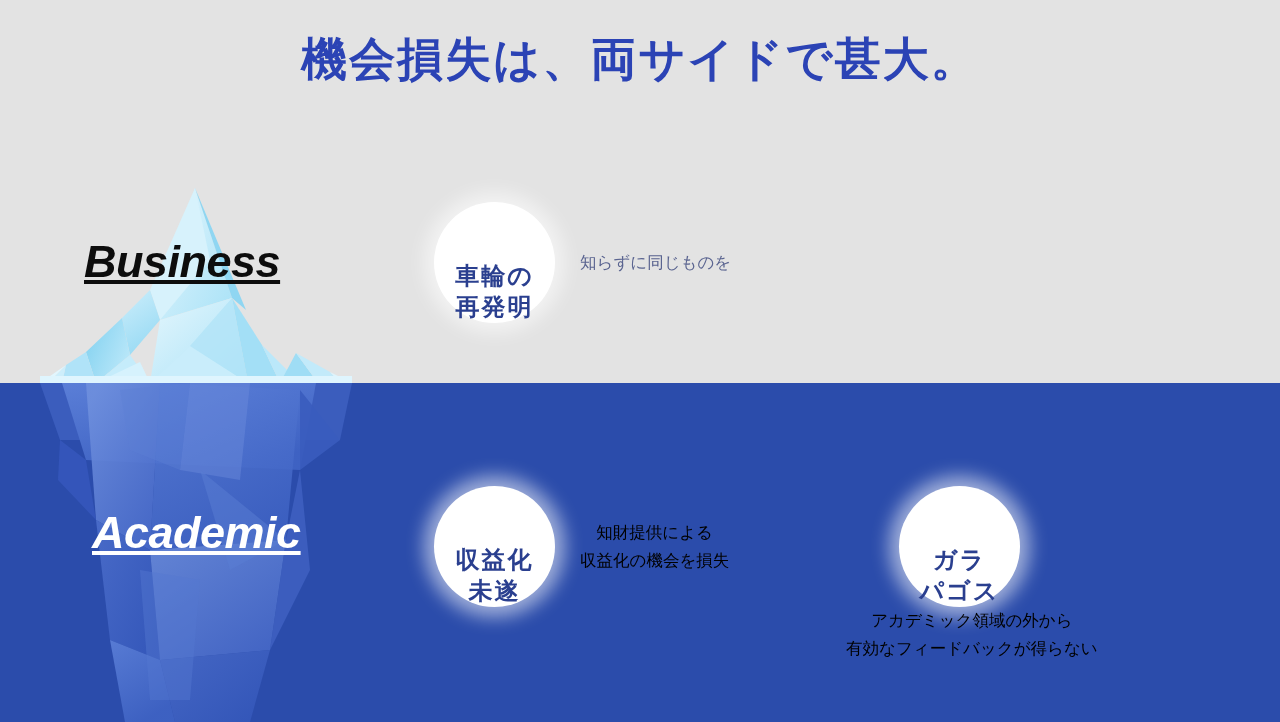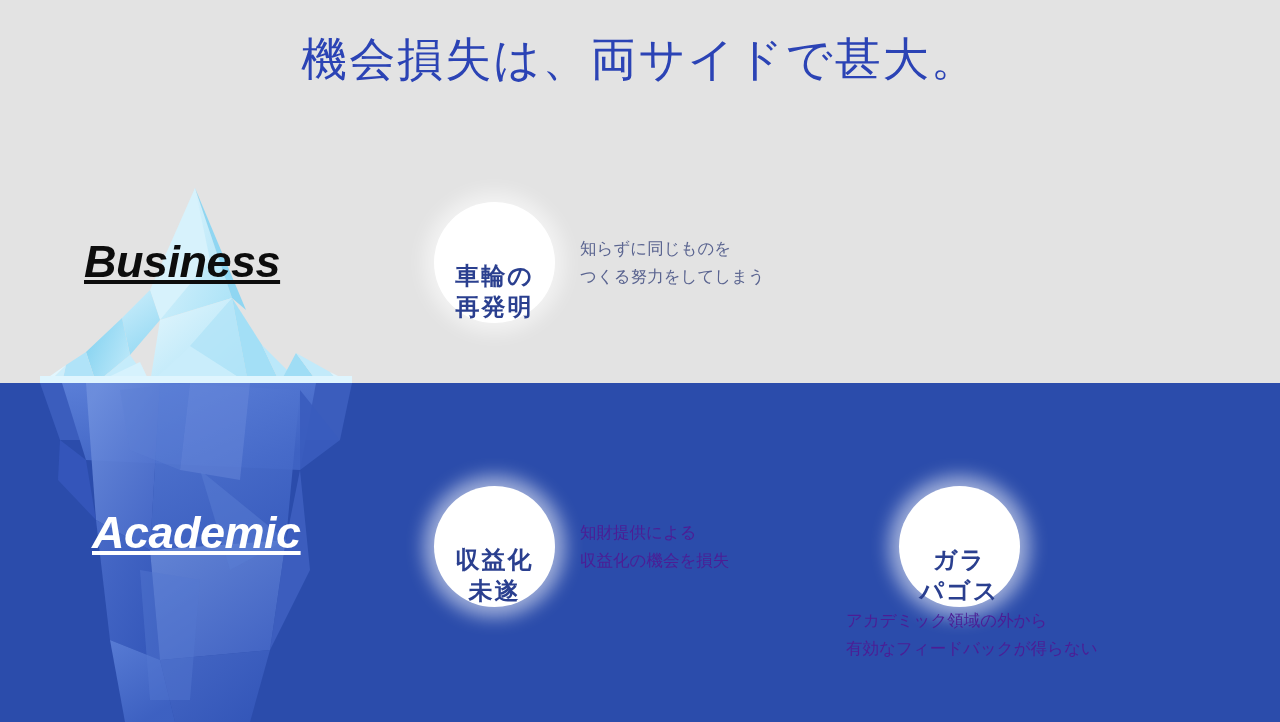--- a/index.html
+++ b/index.html
@@ -29,7 +29,7 @@
     position:absolute; left:0; top:34px; width:1280px;
     text-align:center;
     font-size:46px;
-    font-weight:normal;
+    font-weight:bold;
     color:#2b43b5;
     letter-spacing:2px;
     line-height:1.1;

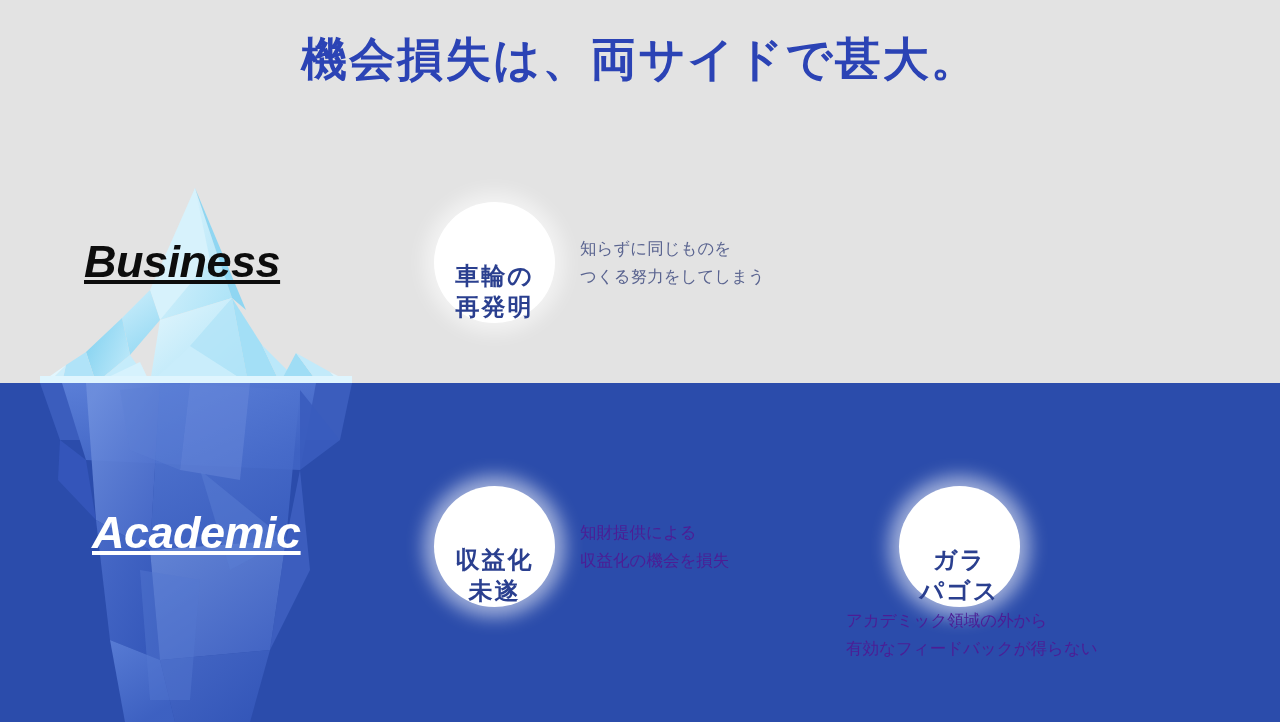--- a/index.html
+++ b/index.html
@@ -173,7 +173,6 @@
     </div>
     <div class="bubble-desc top-desc">
       <span class="dline">知らずに同じものを</span>
-      <span class="dline">つくる努力をしてしまう</span>
     </div>
   </div>
 

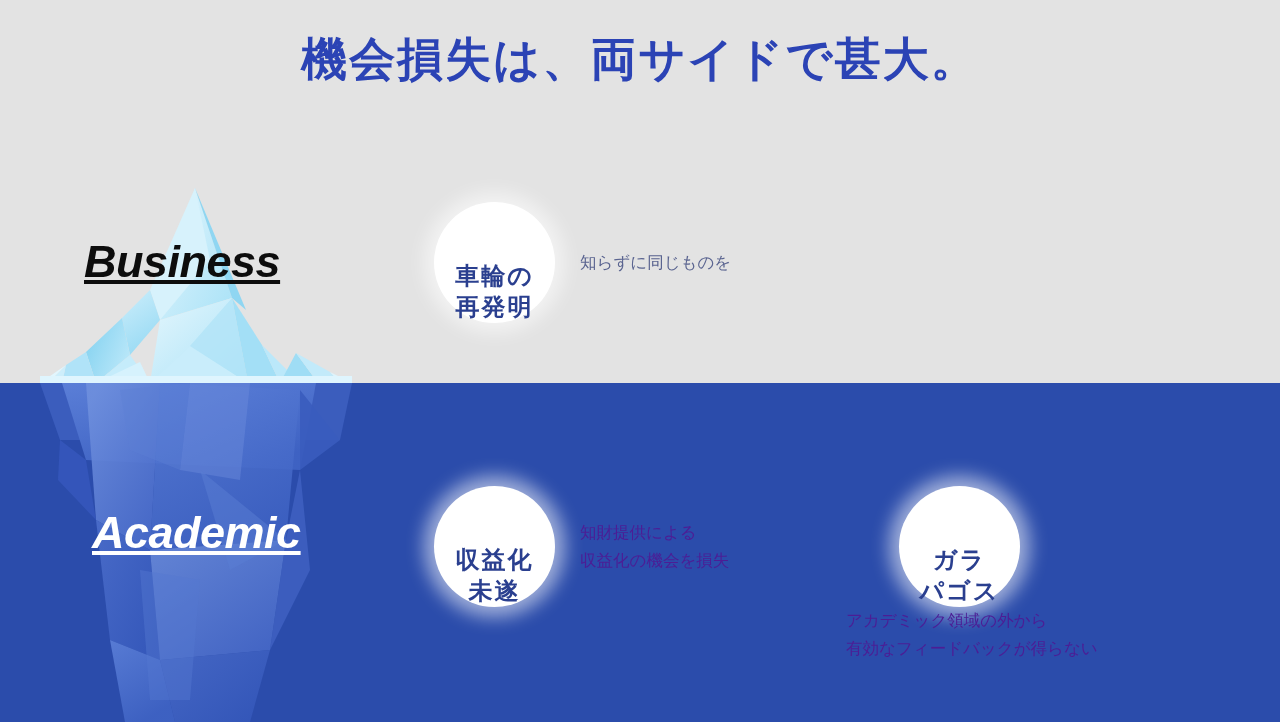--- a/index.html
+++ b/index.html
@@ -71,7 +71,7 @@
   }
   .bubble-desc .dline { display:block; }
   .top-desc  { color:#5a6490; }
-  .bot-desc  { color:#4c1d95; }
+  .bot-desc  { color:#000000;text-align:center; }
 
   #grp-1 { left:434px; top:202px; }
   #grp-2 { left:821px; top:202px; }

